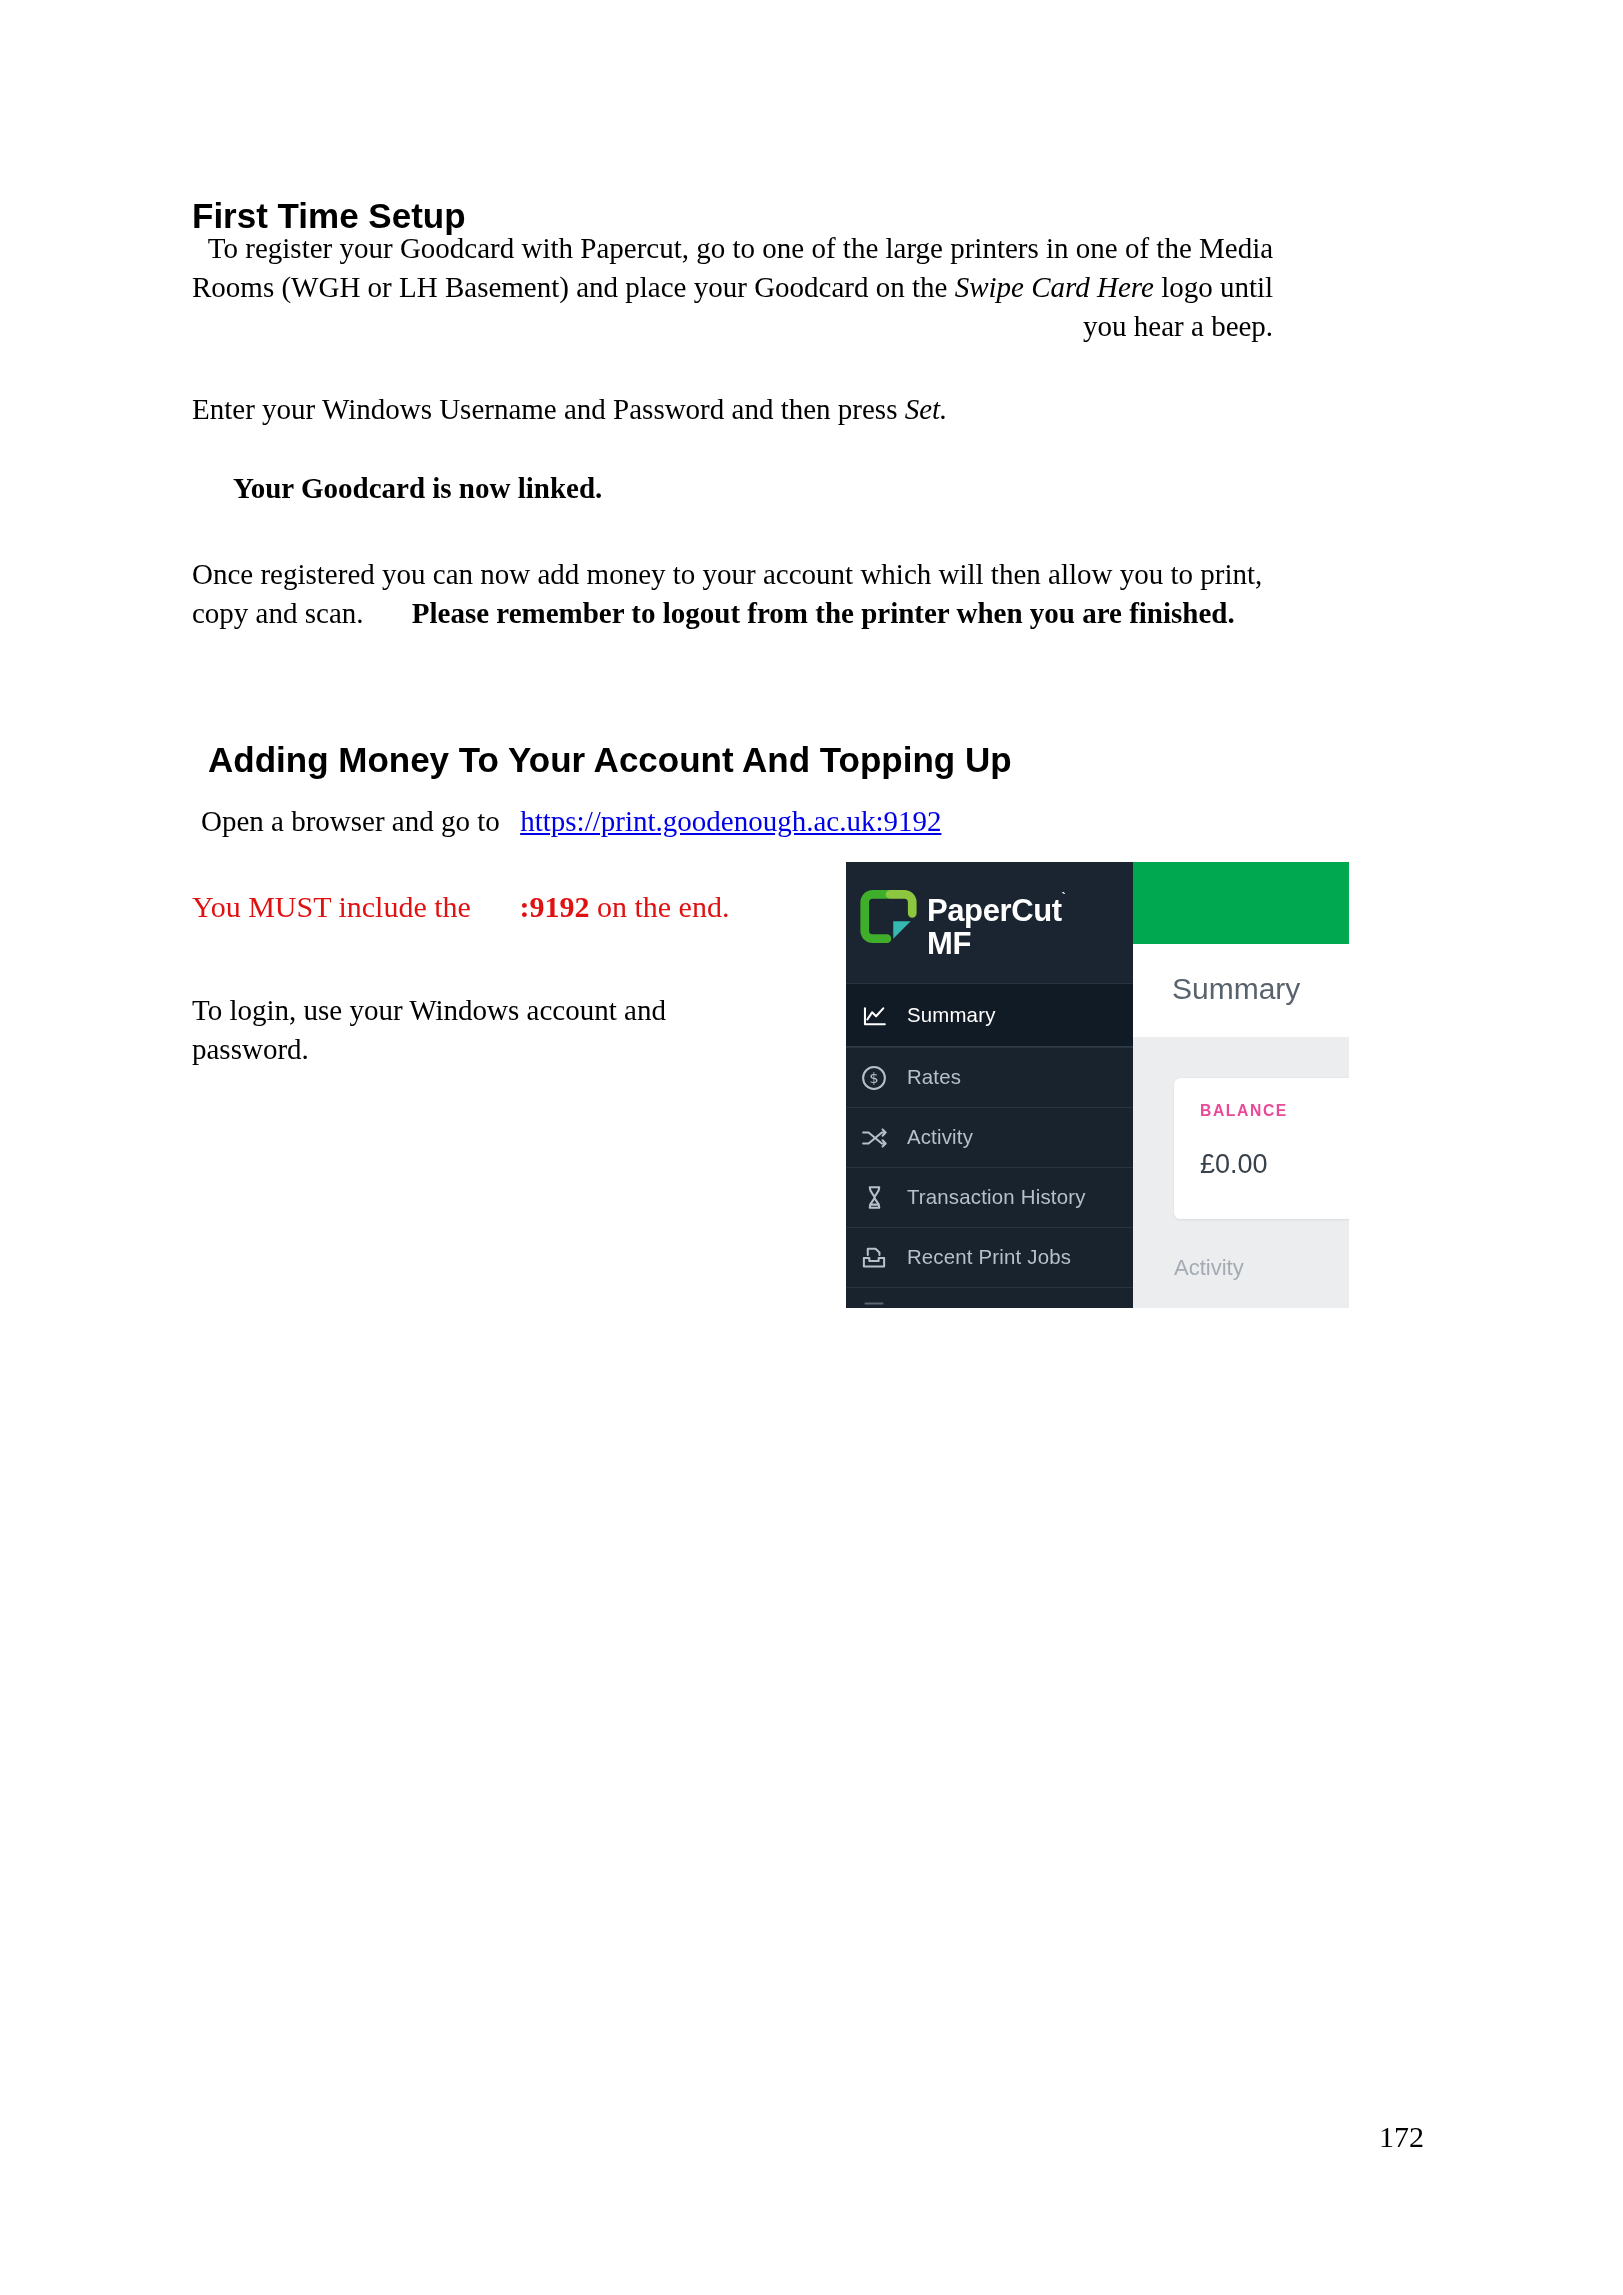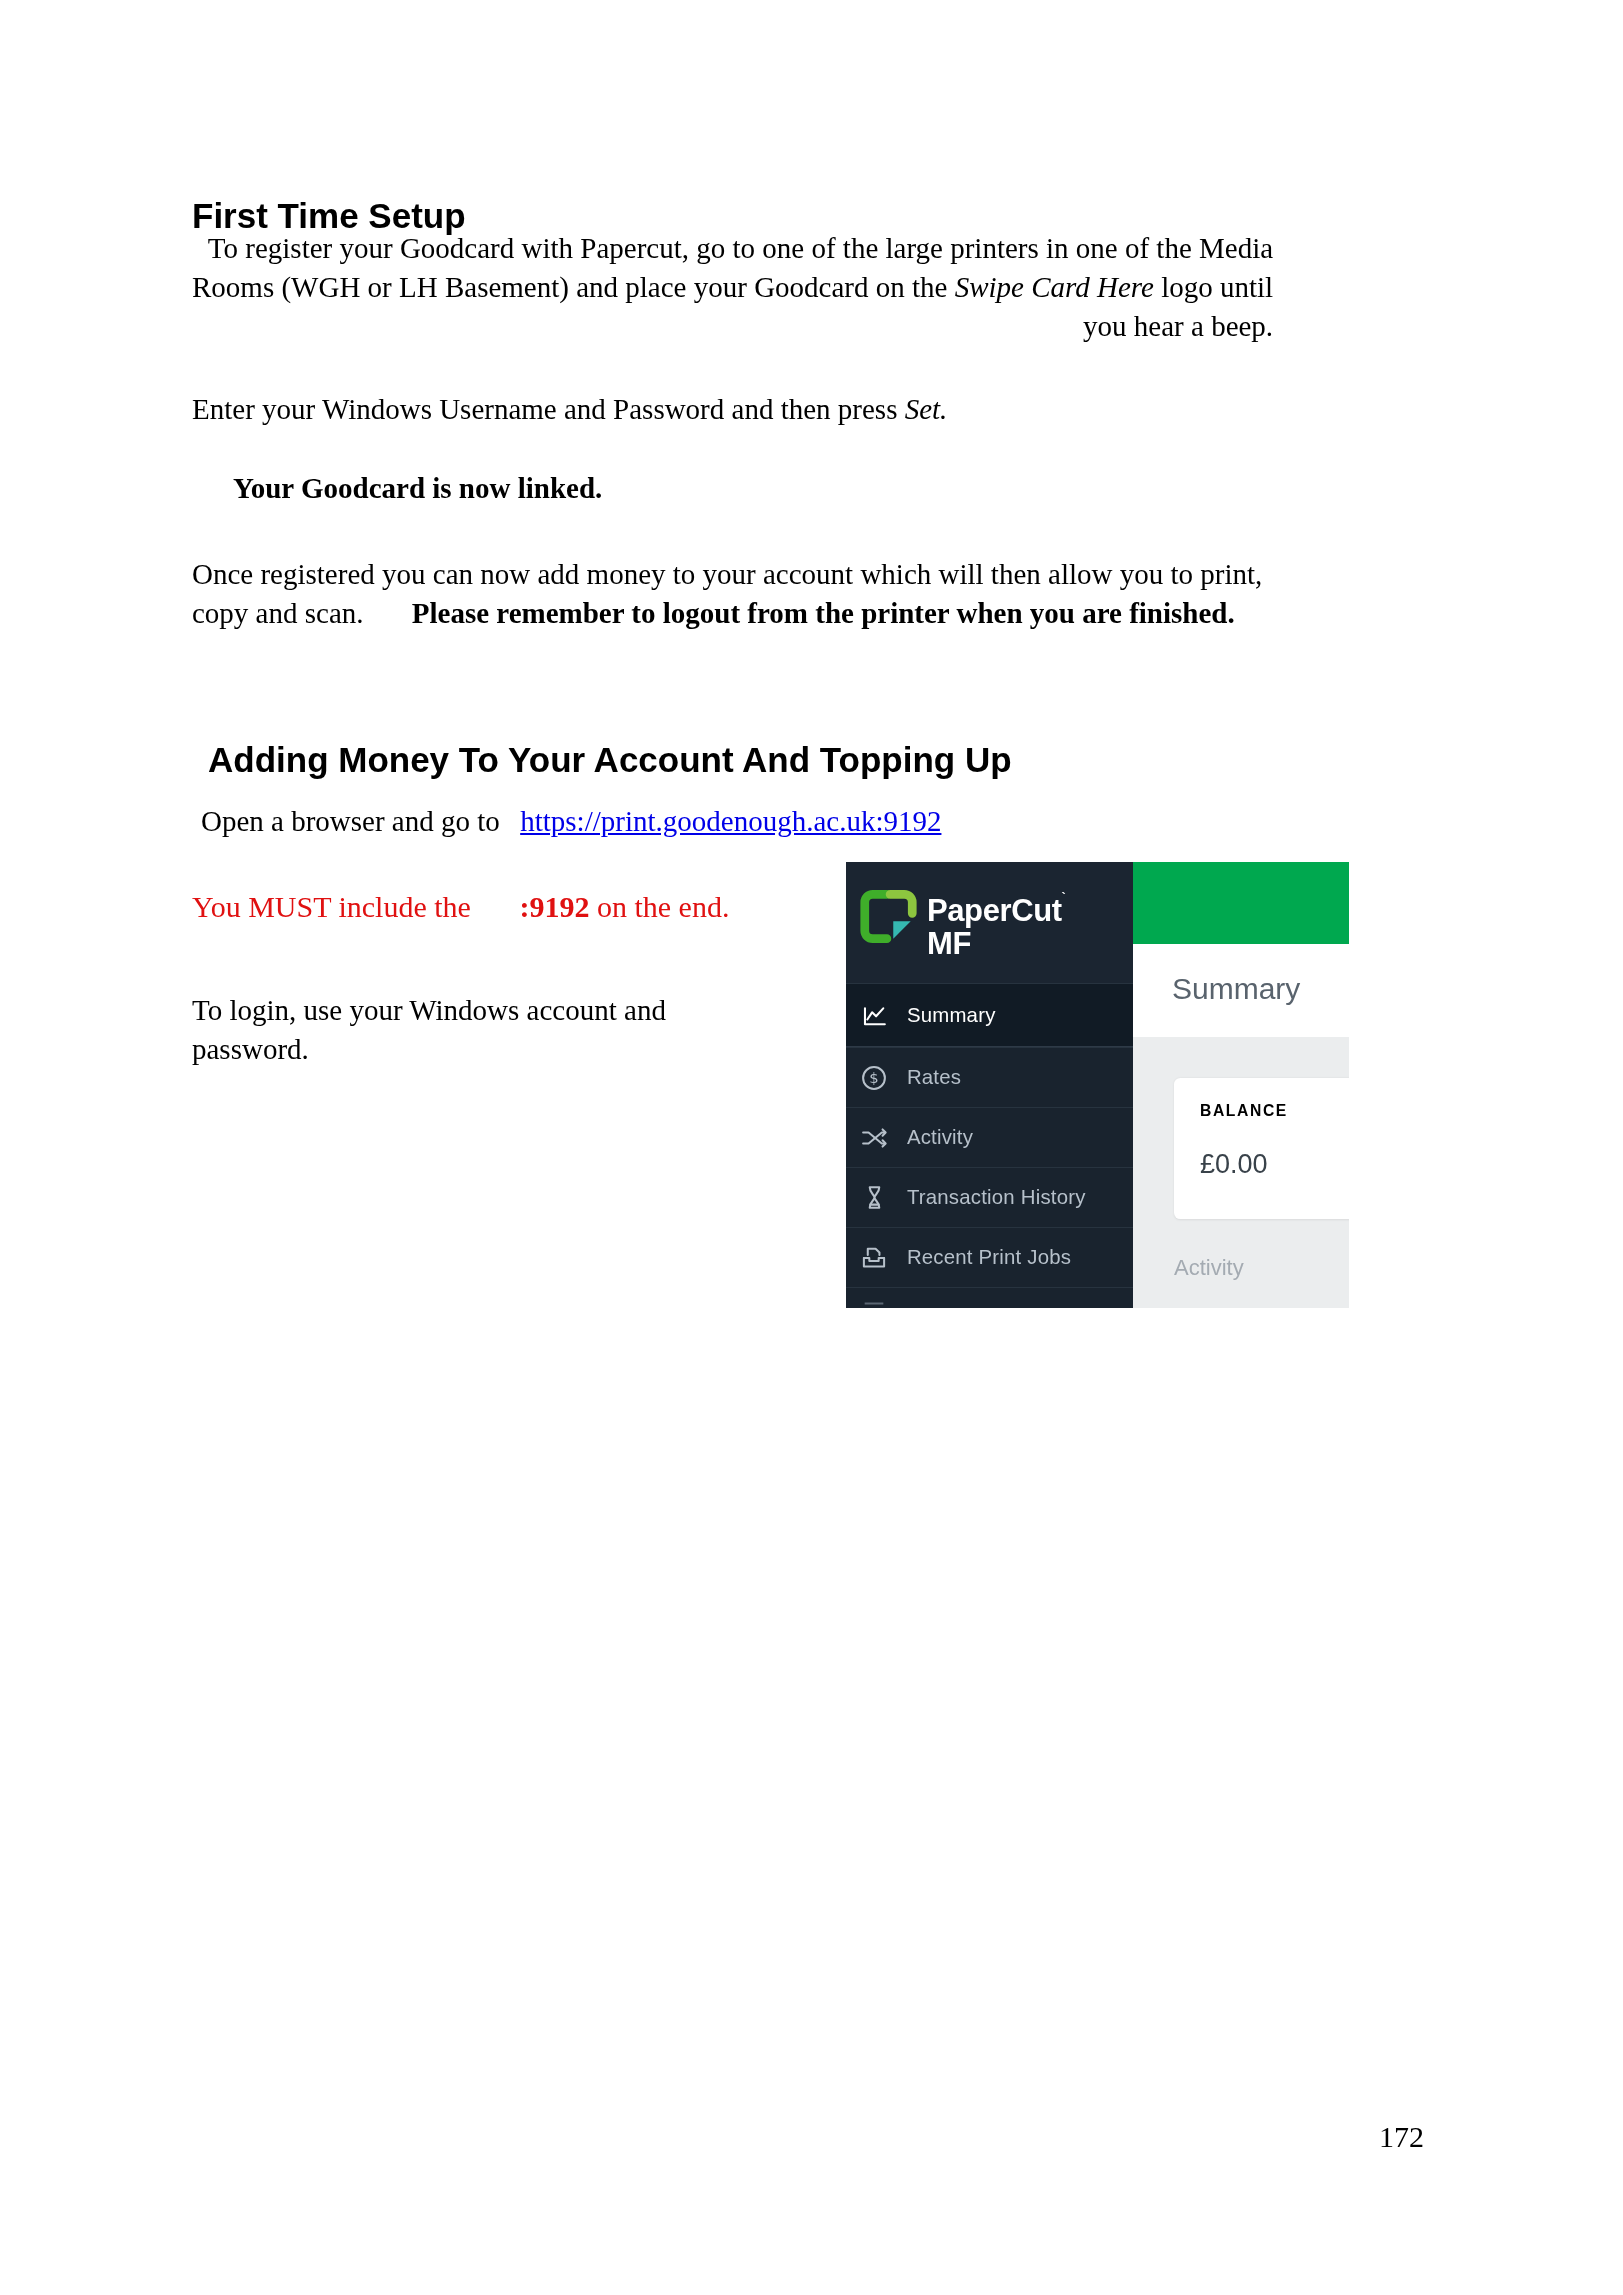--- a/index.html
+++ b/index.html
@@ -56,7 +56,7 @@
   }
   .ballabel{
     position:absolute;left:26px;top:23.6px;font-size:15.7px;font-weight:bold;
-    letter-spacing:1.6px;color:#000000;white-space:nowrap;text-align:right;
+    letter-spacing:1.6px;color:#ec4899;white-space:nowrap;text-align:right;
   }
   .balvalue{position:absolute;left:26px;top:71px;font-size:27px;color:#39424a;white-space:nowrap;}
   .activity{position:absolute;left:41px;top:393px;font-size:22px;color:#a4abb2;white-space:nowrap;}

